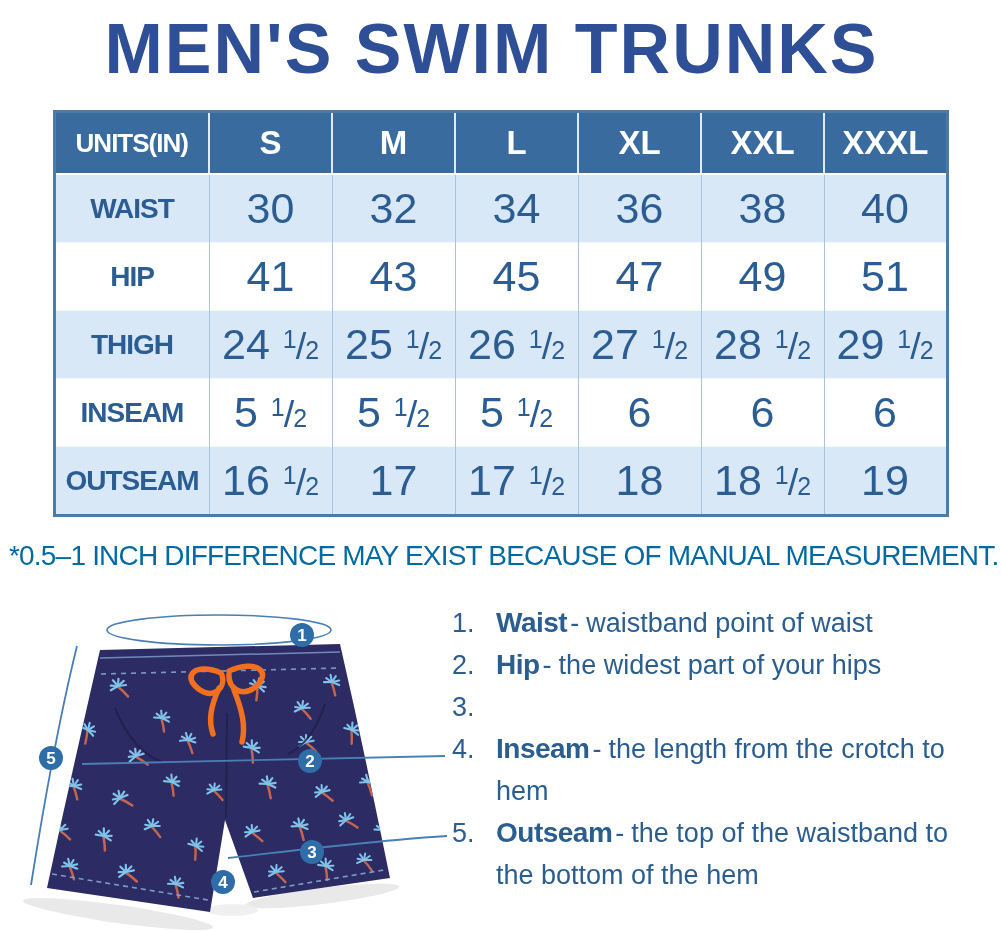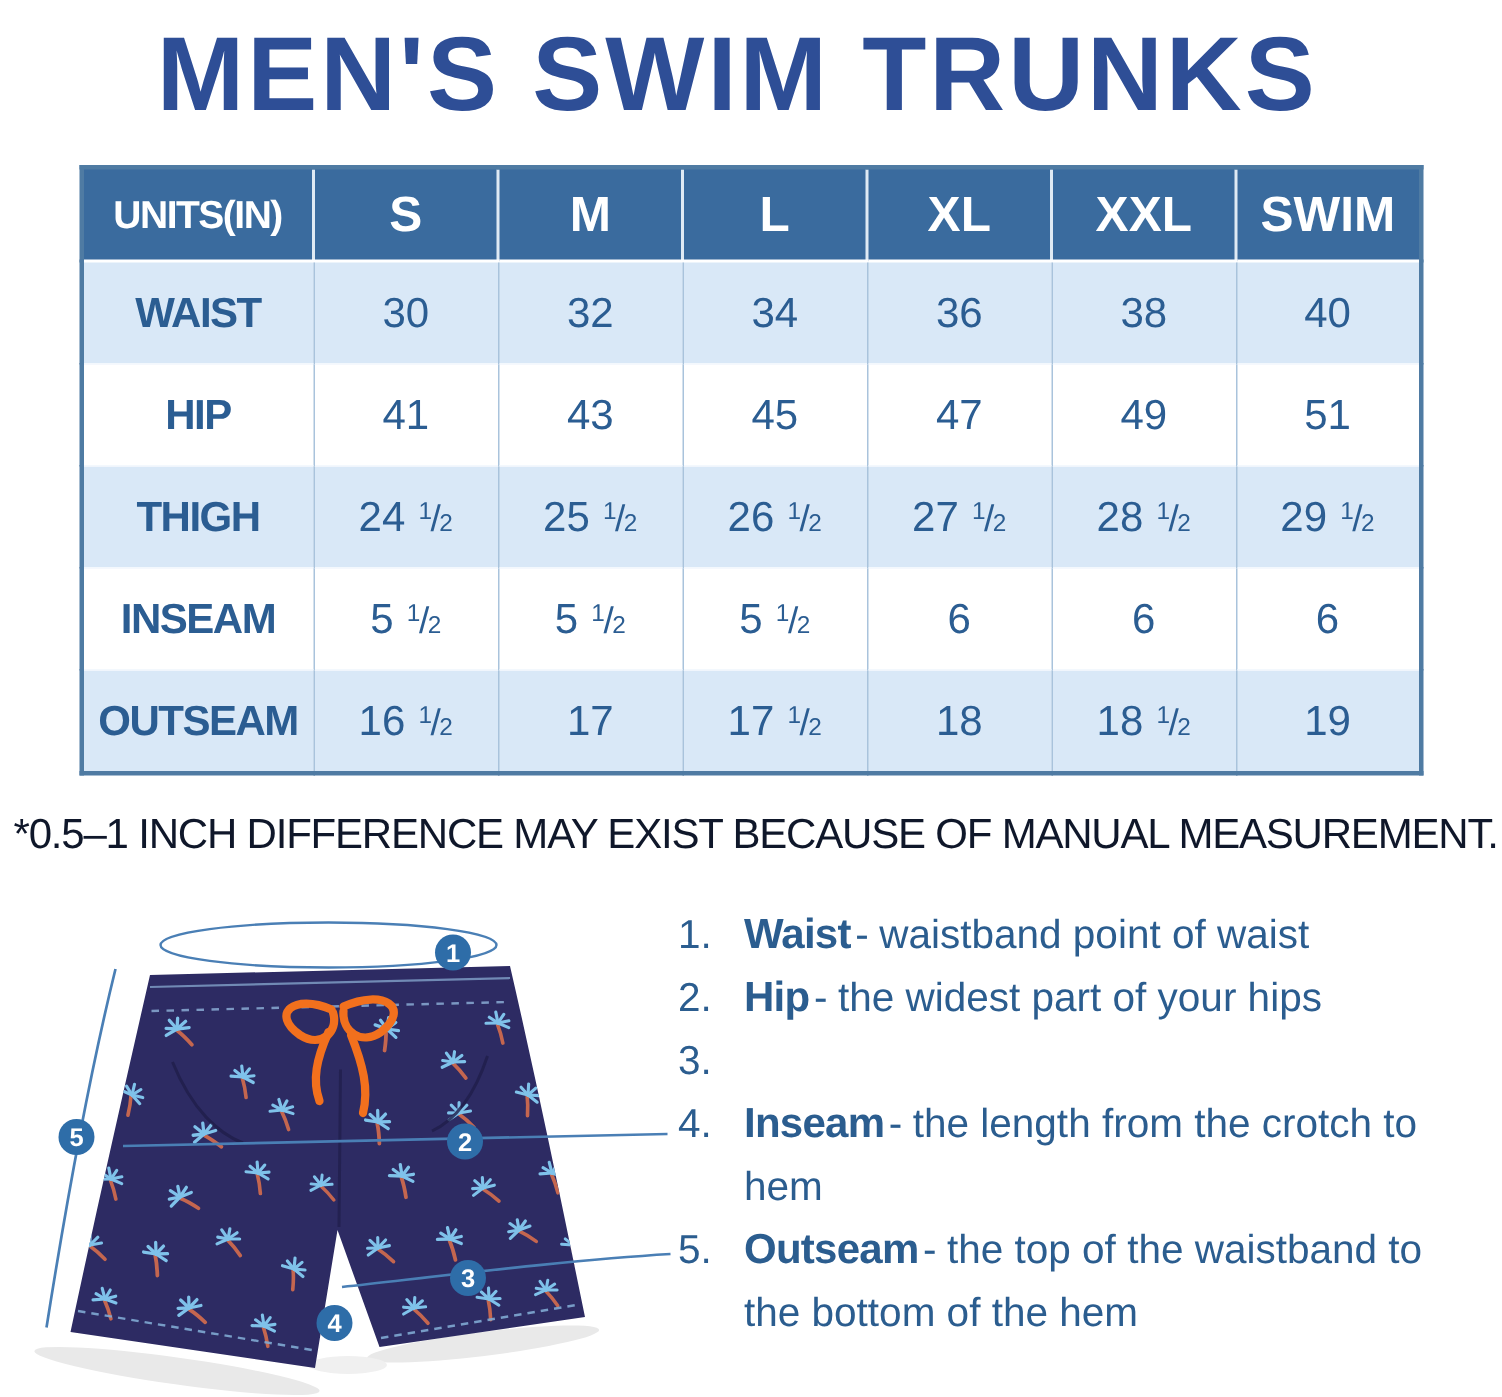--- a/index.html
+++ b/index.html
@@ -80,7 +80,7 @@
       <th>L</th>
       <th>XL</th>
       <th>XXL</th>
-      <th>SWIM</th>
+      <th>XXXL</th>
     </tr>
   </thead>
   <tbody>

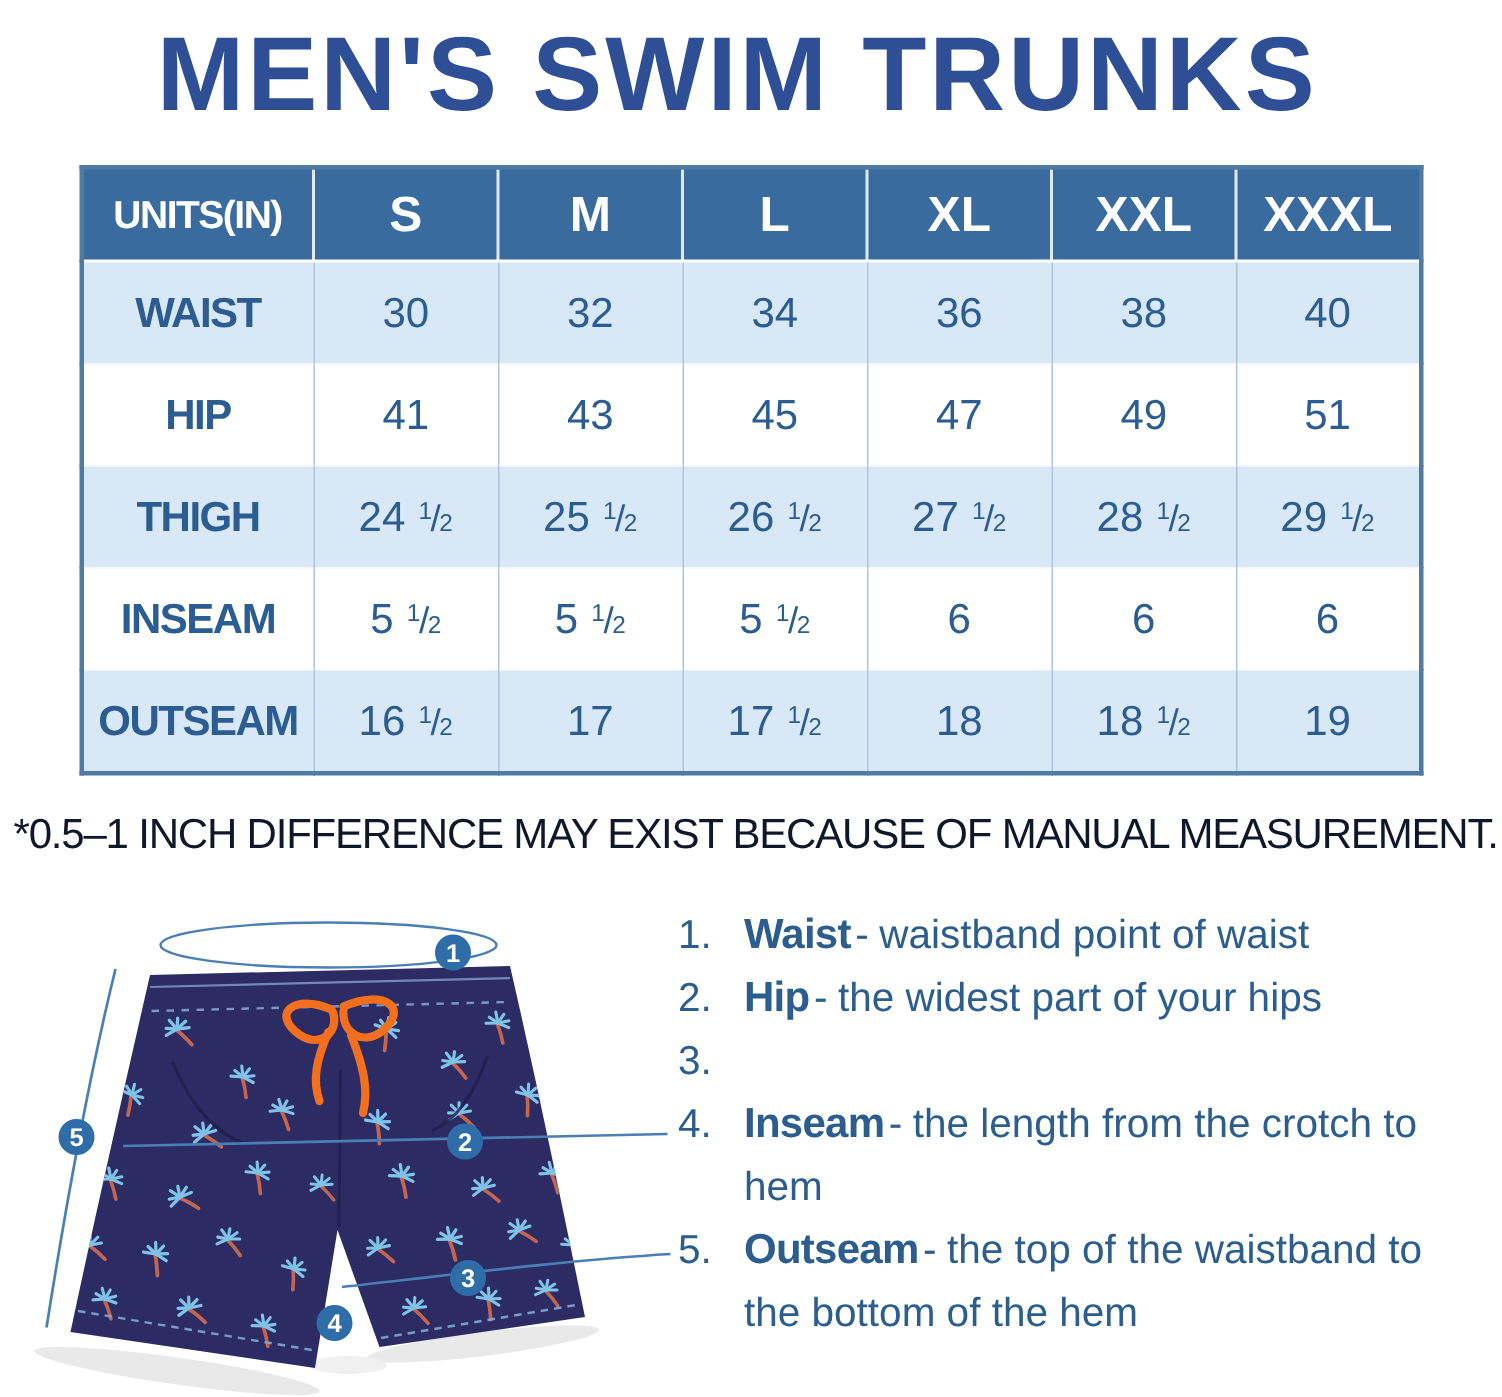--- a/index.html
+++ b/index.html
@@ -28,7 +28,7 @@
   .size-table th.units{font-size:26px;letter-spacing:-1px;}
   .size-table tbody td{
     height:67px;text-align:center;vertical-align:middle;
-    color:#2b5d92;font-size:28px;padding:0;
+    color:#2b5d92;font-size:43px;padding:0;
     border-right:1px solid #a9c3dc;border-top:1px solid #f3f8fd;
   }
   .size-table tbody td:last-child{border-right:none;text-align:center;}

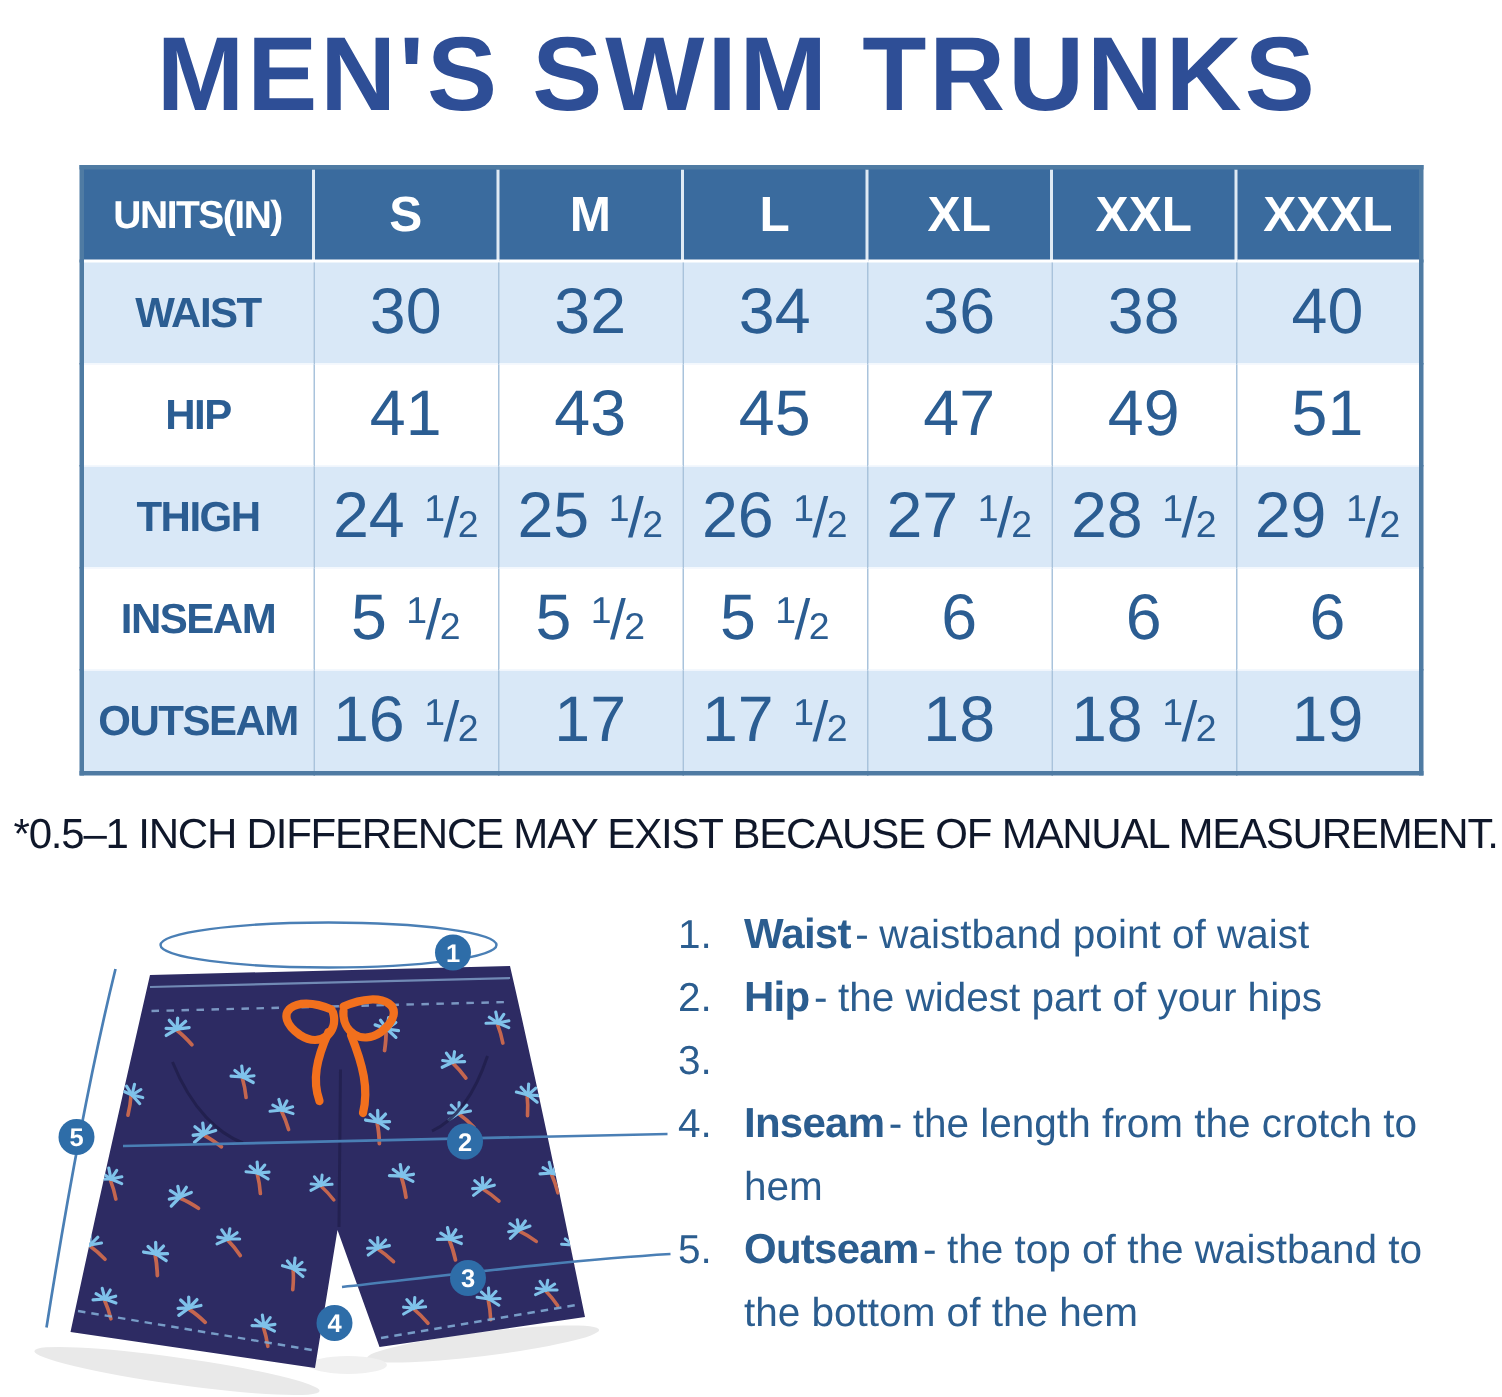--- a/index.html
+++ b/index.html
@@ -42,7 +42,7 @@
   .fr sub{font-size:.58em;vertical-align:baseline;}
   
   .disclaimer{
-    margin:23px 0 0 9px;color:#0f172a;font-size:28px;letter-spacing:-0.8px;
+    margin:23px 0 0 9px;color:#0369a1;font-size:28px;letter-spacing:-0.8px;
     white-space:nowrap;
   }
   

